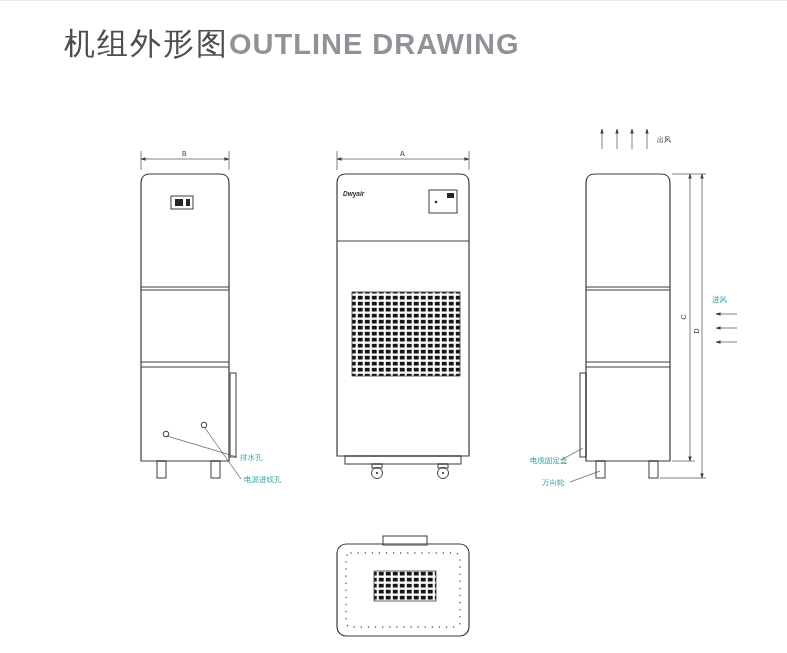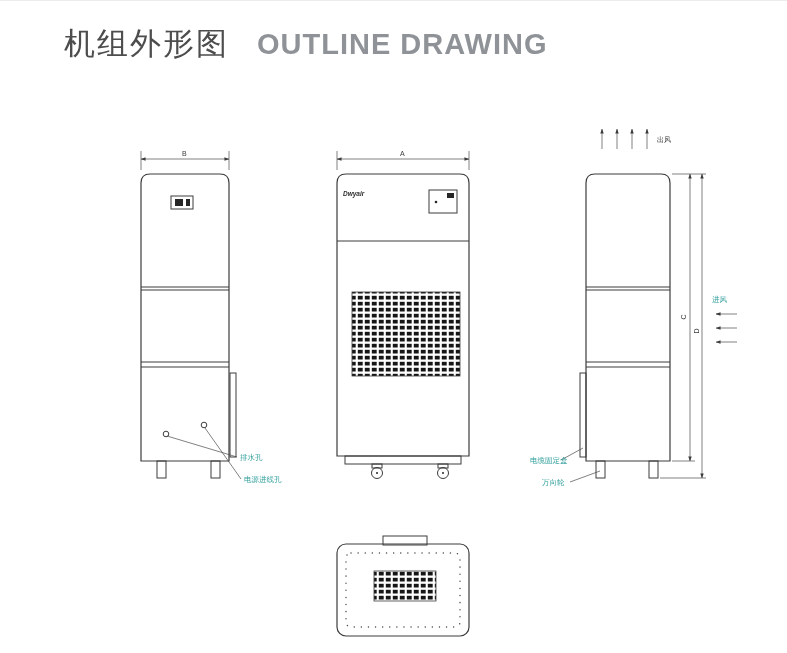--- a/index.html
+++ b/index.html
@@ -7,7 +7,7 @@
   .page{position:relative;width:787px;height:653px;background:#fff;overflow:hidden;border-top:1px solid #ececec;}
   .header{position:absolute;left:64px;top:22px;white-space:nowrap;}
   .title-cn{display:inline-block;font-size:31px;color:#4d4d4d;font-weight:500;letter-spacing:2px;vertical-align:baseline;}
-  .title-en{display:inline-block;font-size:29px;color:#8f9296;font-weight:700;letter-spacing:1px;margin-left:28px;vertical-align:baseline;}
+  .title-en{display:inline-block;font-size:29px;color:#8f9296;font-weight:700;letter-spacing:1px;margin-left:0;vertical-align:baseline;}
   .subtitle{position:absolute;left:64px;top:86px;font-size:15.5px;color:#2f9e9b;letter-spacing:0.5px;}
   svg{position:absolute;left:0;top:0;}
   .ln{stroke:#3c3c3c;stroke-width:1;fill:none;}

